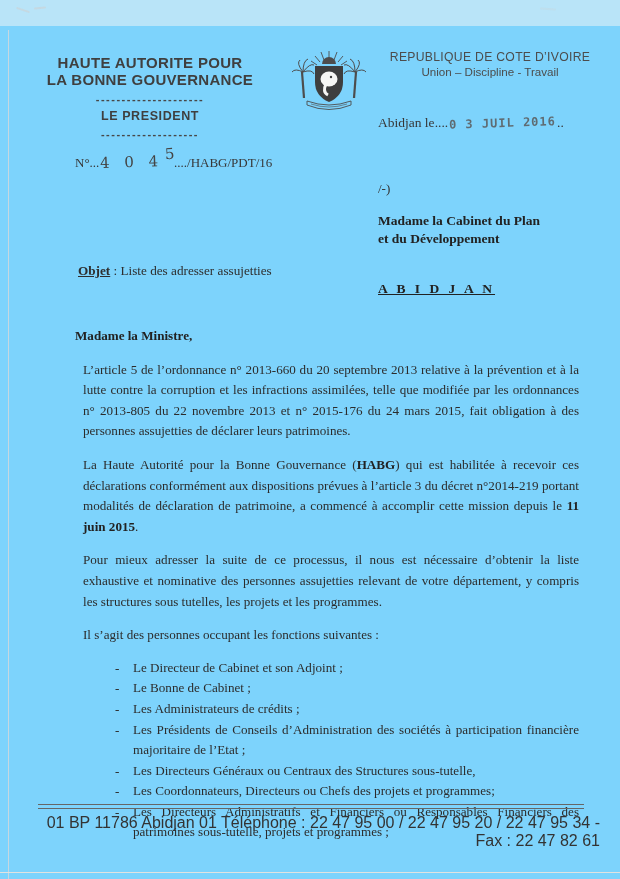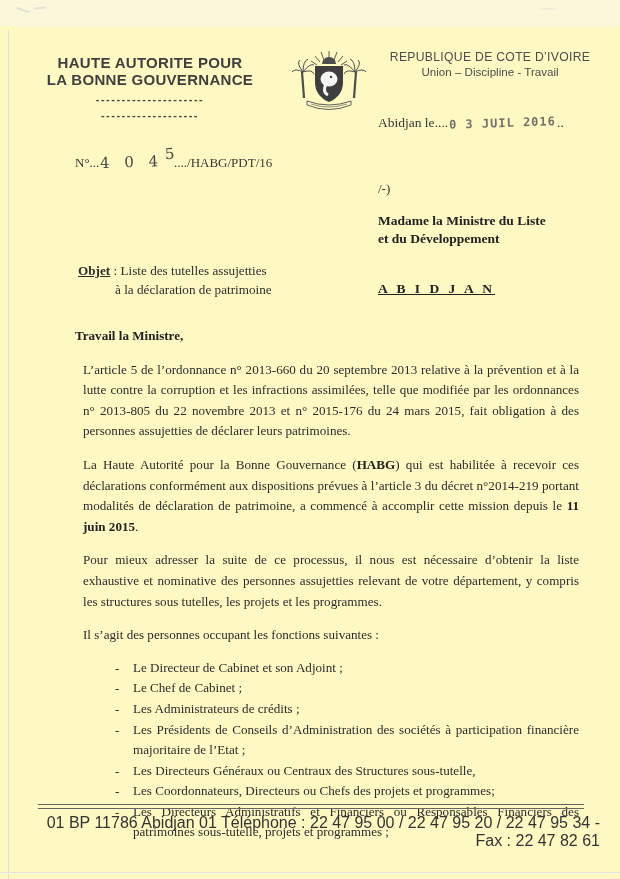--- a/index.html
+++ b/index.html
@@ -6,7 +6,7 @@
   .page{
     position:relative;
     width:620px;height:879px;
-    background:#fef9c3;
+    background:#7dd3fc;
     font-family:"Liberation Serif", serif;
     color:#2e2e2e;
     overflow:hidden;

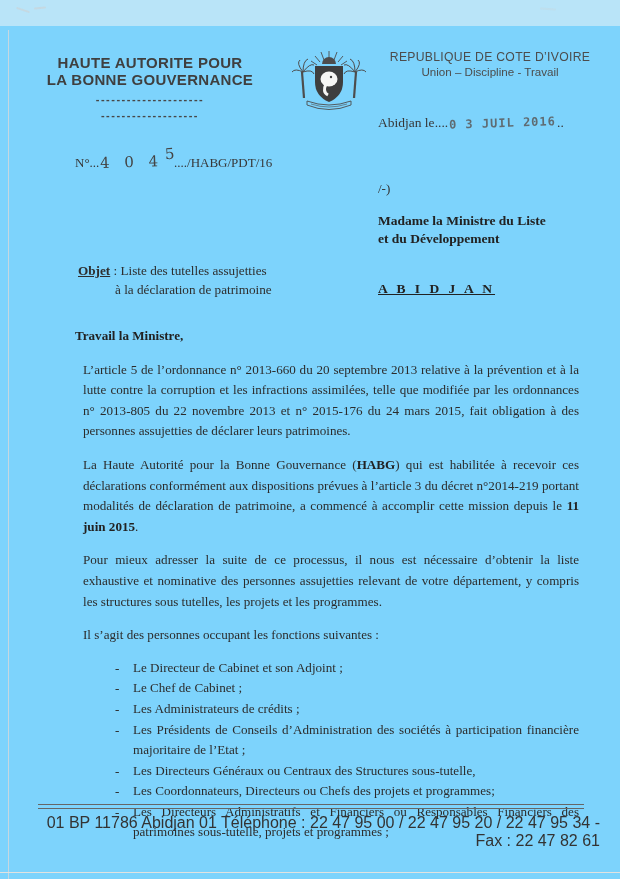--- a/index.html
+++ b/index.html
@@ -93,6 +93,7 @@
       <div>LA BONNE GOUVERNANCE</div>
     </div>
     <div class="dash-sep">---------------------</div>
+    <div class="president">LE PRESIDENT</div>
     <div class="dash-sep">-------------------</div>
   </div>
 

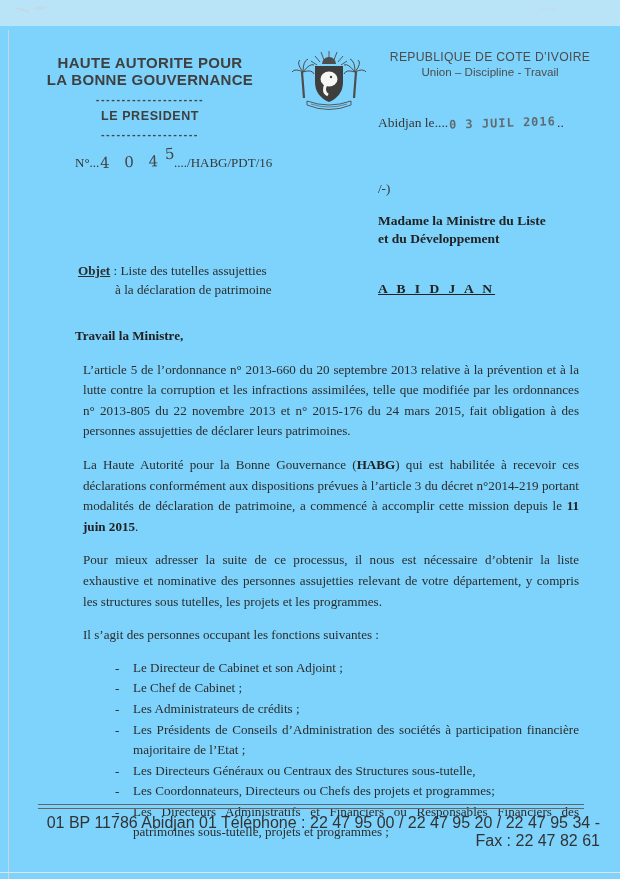--- a/index.html
+++ b/index.html
@@ -146,7 +146,7 @@
   <div class="recipient">
     <div class="recipient-mark">/-)</div>
     <div class="recipient-name">
-      <div>Madame la Ministre du Liste</div>
+      <div>Madame la Cabinet du Plan</div>
       <div>et du Développement</div>
     </div>
     <div class="recipient-city">A B I D J A N</div>

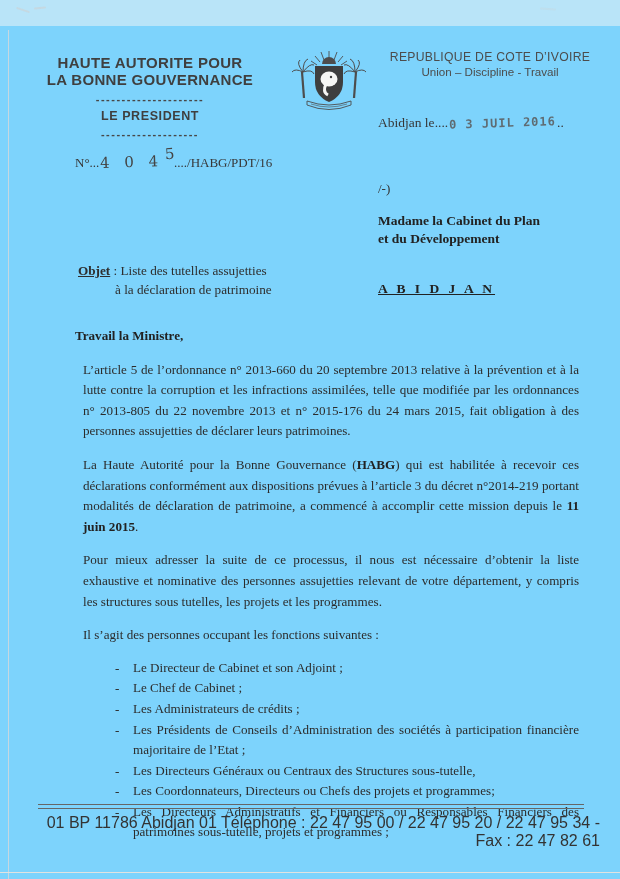--- a/index.html
+++ b/index.html
@@ -153,7 +153,7 @@
   </div>
 
   <div class="subject">
-    <div><span class="subject-label">Objet</span><span> : </span><span>Liste des tutelles assujetties</span></div>
+    <div><span class="subject-label">Objet</span><span> : </span><span>Liste des adresser assujetties</span></div>
     <div class="subject-line2">à la déclaration de patrimoine</div>
   </div>
 

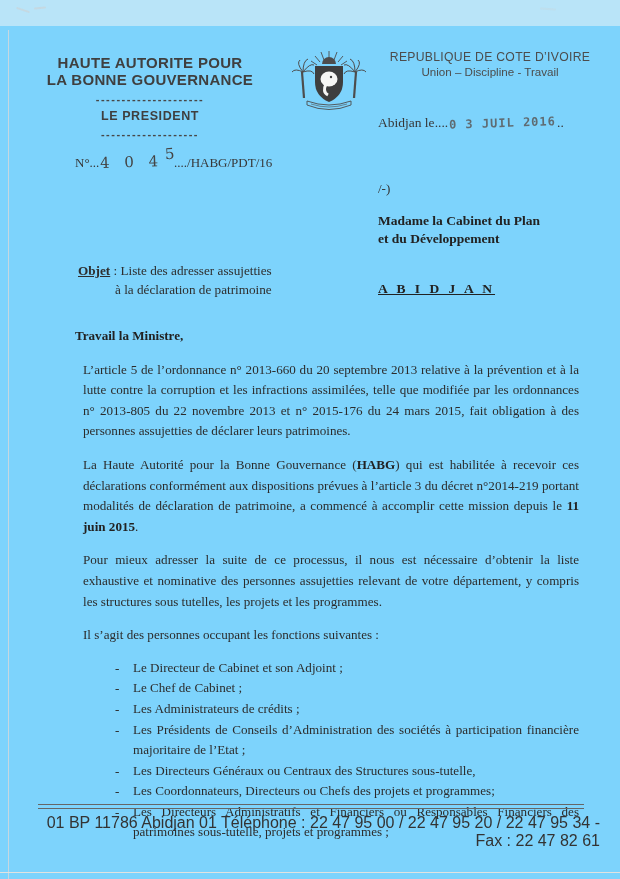--- a/index.html
+++ b/index.html
@@ -154,7 +154,6 @@
 
   <div class="subject">
     <div><span class="subject-label">Objet</span><span> : </span><span>Liste des adresser assujetties</span></div>
-    <div class="subject-line2">à la déclaration de patrimoine</div>
   </div>
 
   <div class="letter-body">

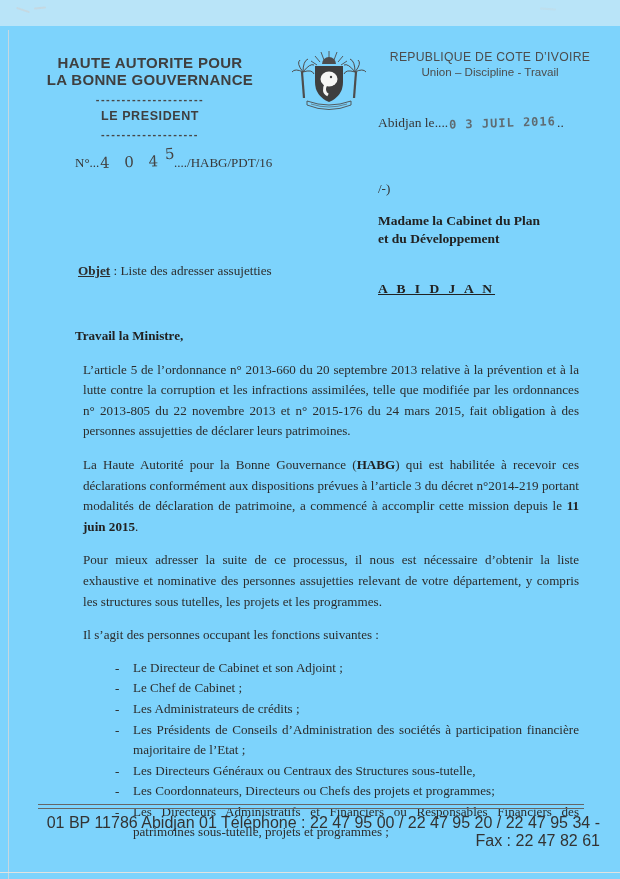--- a/index.html
+++ b/index.html
@@ -157,7 +157,7 @@
   </div>
 
   <div class="letter-body">
-    <div class="salutation">Travail la Ministre,</div>
+    <div class="salutation">Madame la Ministre,</div>
     <p>L’article 5 de l’ordonnance n° 2013-660 du 20 septembre 2013 relative à la prévention et à la lutte contre la corruption et les infractions assimilées, telle que modifiée par les ordonnances n° 2013-805 du 22 novembre 2013 et n° 2015-176 du 24 mars 2015, fait obligation à des personnes assujetties de déclarer leurs patrimoines.</p>
     <p><span>La Haute Autorité pour la Bonne Gouvernance (</span><span class="bold">HABG</span><span>) qui est habilitée à recevoir ces déclarations conformément aux dispositions prévues à l’article 3 du décret n°2014-219 portant modalités de déclaration de patrimoine, a commencé à accomplir cette mission depuis le </span><span class="bold">11 juin 2015</span><span>.</span></p>
     <p>Pour mieux adresser la suite de ce processus, il nous est nécessaire d’obtenir la liste exhaustive et nominative des personnes assujetties relevant de votre département, y compris les structures sous tutelles, les projets et les programmes.</p>

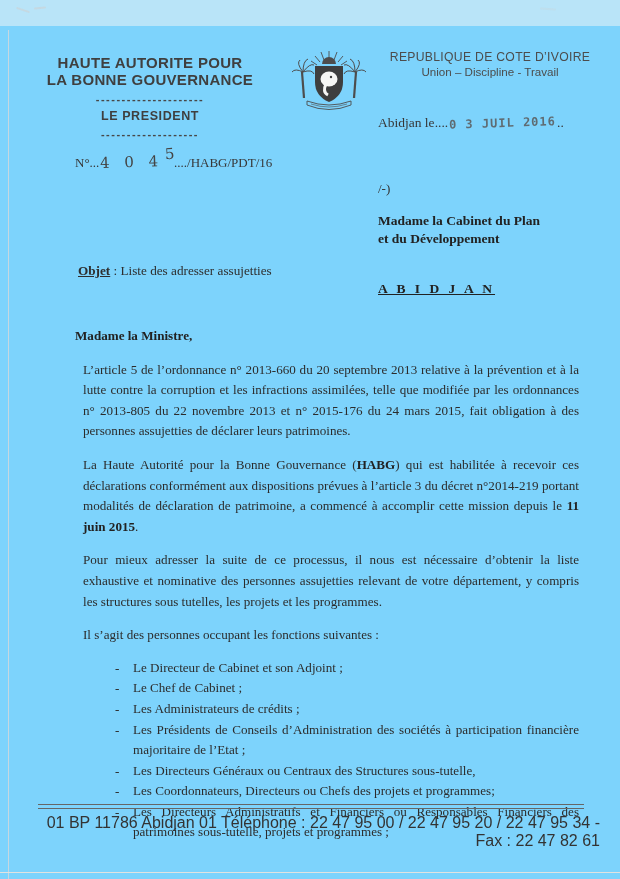--- a/index.html
+++ b/index.html
@@ -169,7 +169,7 @@
         </li>
       <li>
           <span class="dash">-</span>
-          <span class="li-text">Le Chef de Cabinet ;</span>
+          <span class="li-text">Le Bonne de Cabinet ;</span>
         </li>
       <li>
           <span class="dash">-</span>

